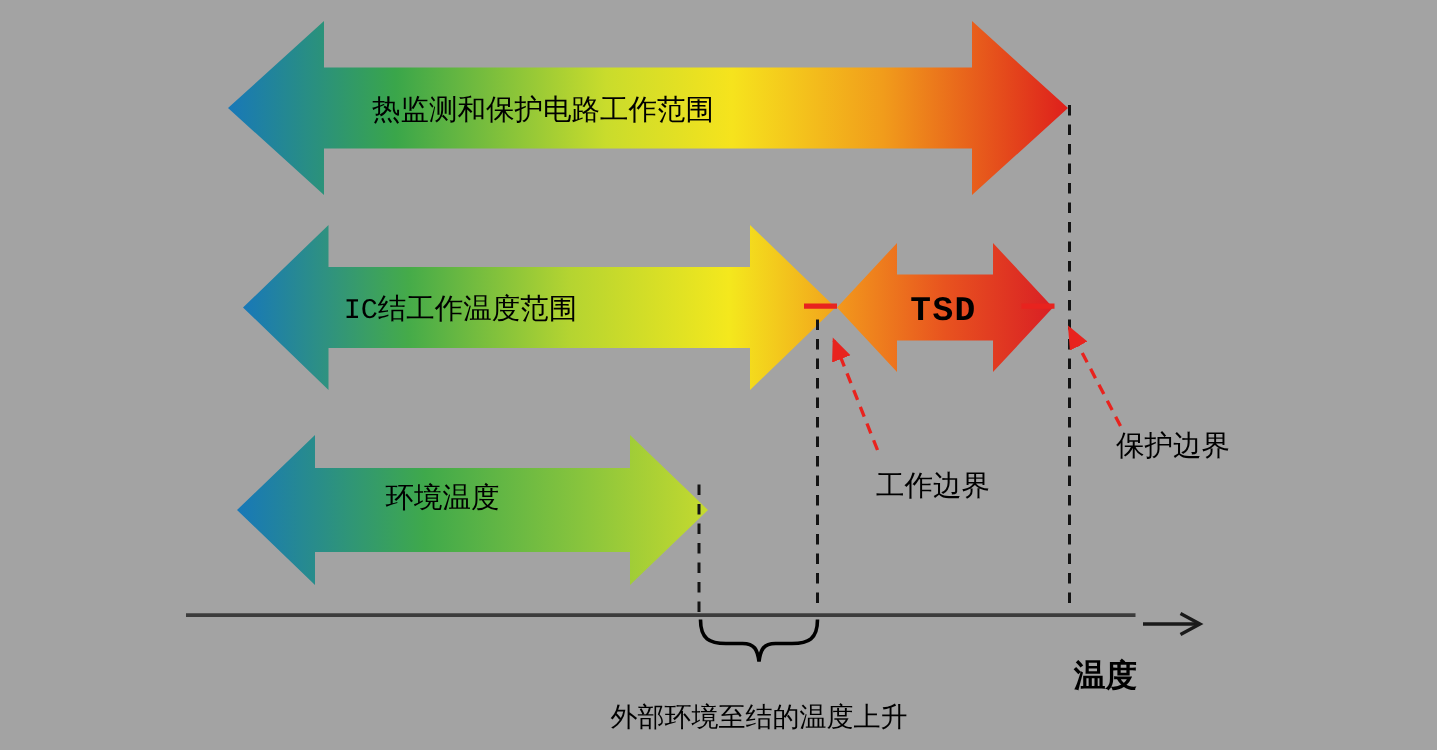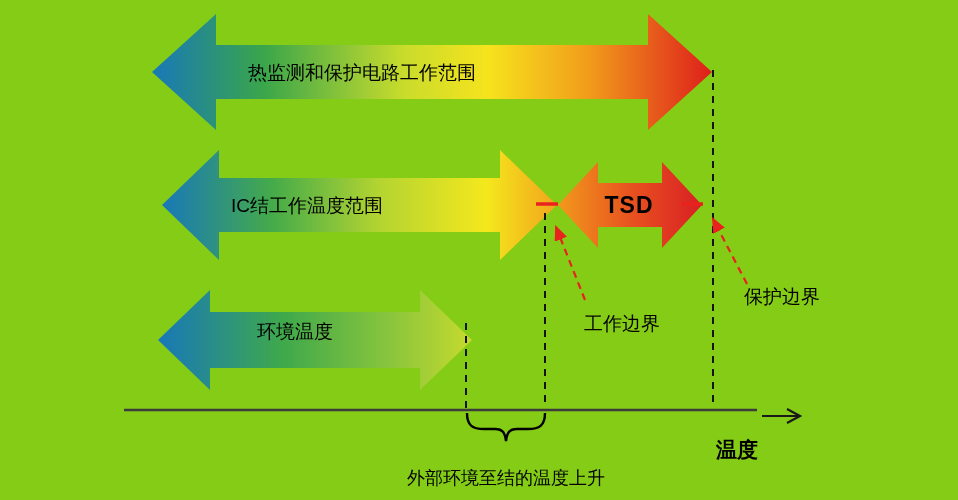--- a/index.html
+++ b/index.html
@@ -7,8 +7,8 @@
     position: relative;
     width: 958px;
     height: 500px;
-    background: #84cc16;
-    font-family: Liberation Sans, sans-serif;
+    background: #a3a3a3;
+    font-family: Liberation Mono, monospace;
     overflow: hidden;
   }
   .stage svg { position: absolute; left: 0; top: 0; }

